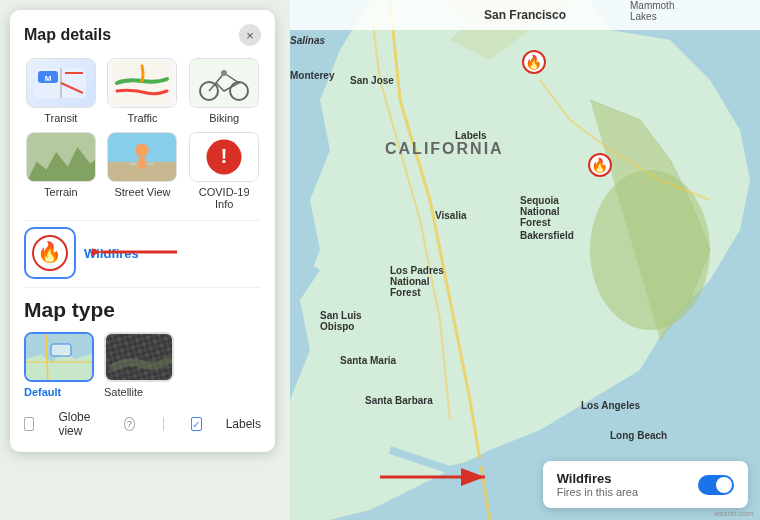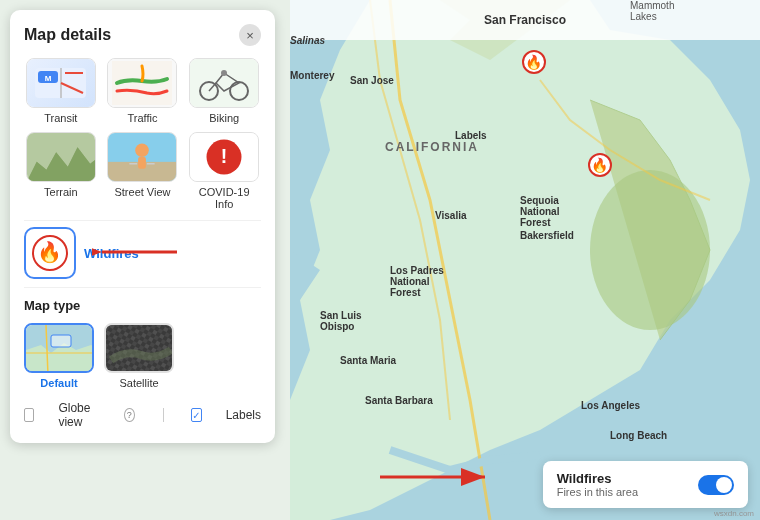--- a/index.html
+++ b/index.html
@@ -262,7 +262,7 @@
     .top-bar {
       position: absolute;
       top: 0; left: 0; right: 0;
-      height: 40px;
+      height: 30px;
       background: rgba(255,255,255,0.85);
       display: flex; align-items: center; justify-content: center;
       font-size: 12px; font-weight: 600; color: #333;

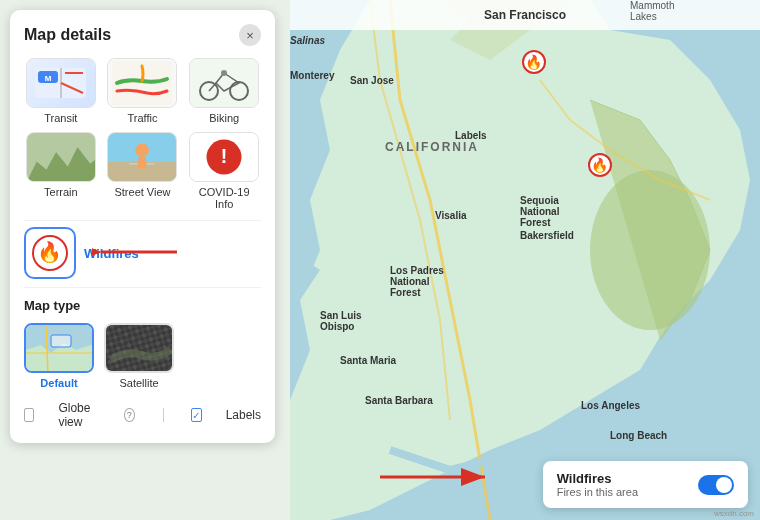--- a/index.html
+++ b/index.html
@@ -258,7 +258,7 @@
     }
 
     .city-label { color: #333; font-size: 10px; font-weight: 600; }
-    .state-label { color: #666; font-size: 12px; font-weight: 700; letter-spacing: 2px; }
+    .state-label { color: #666; font-size: 16px; font-weight: 700; letter-spacing: 2px; }
     .top-bar {
       position: absolute;
       top: 0; left: 0; right: 0;

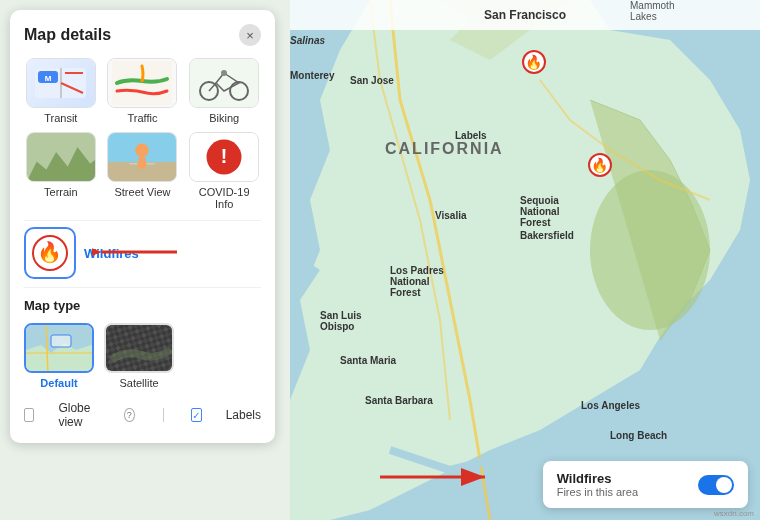--- a/index.html
+++ b/index.html
@@ -122,7 +122,7 @@
 
     
     .map-type-title {
-      font-size: 13px;
+      font-size: 21px;
       font-weight: 700;
       color: #222;
       margin-bottom: 10px;

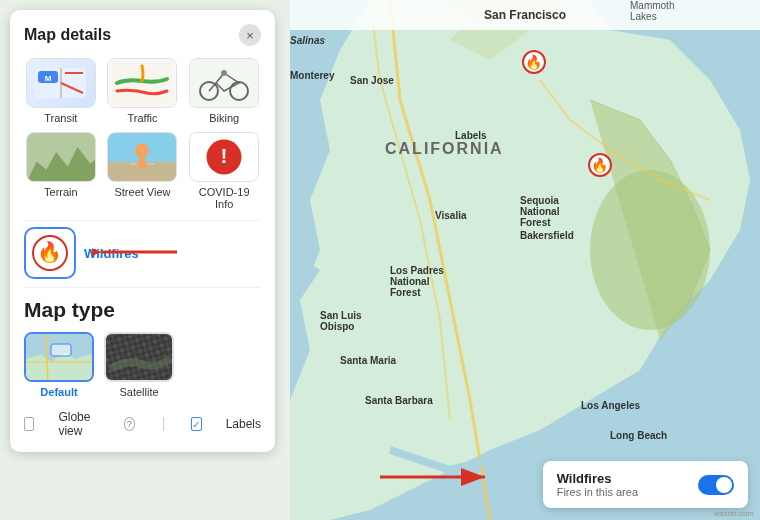--- a/index.html
+++ b/index.html
@@ -137,7 +137,6 @@
     .map-type-item {
       display: flex;
       flex-direction: column;
-      align-items: center;
       cursor: pointer;
     }
 

